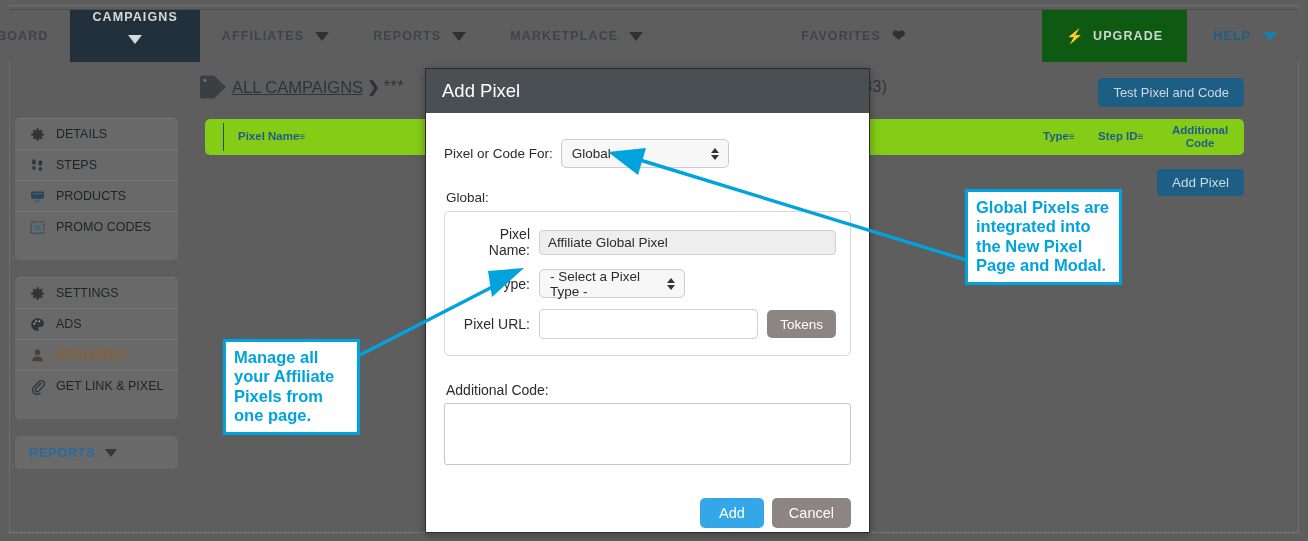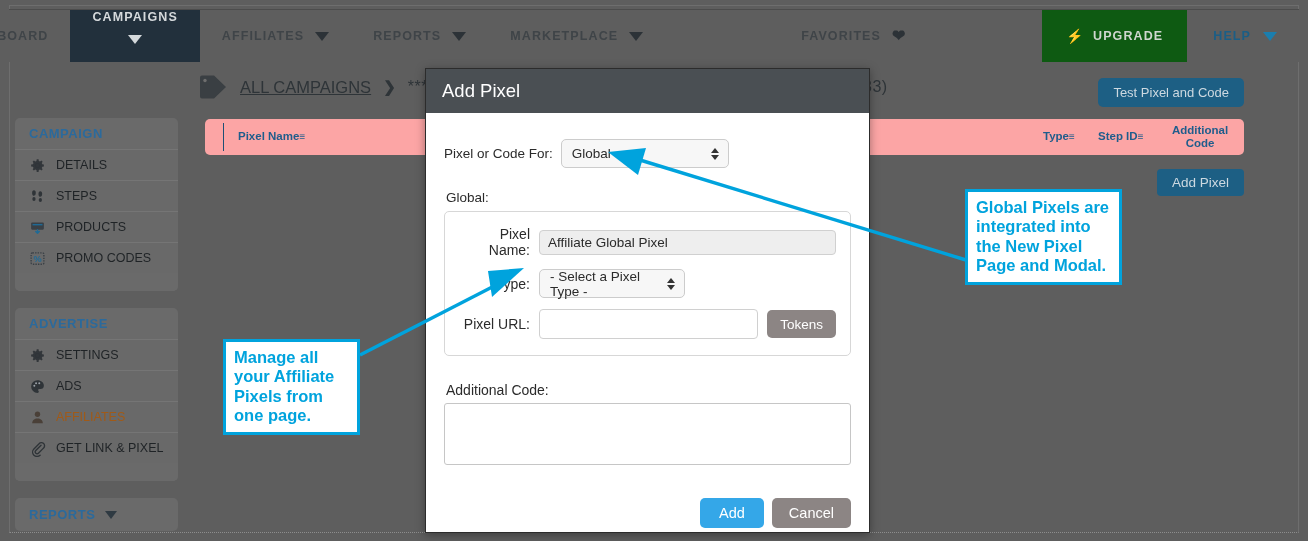--- a/index.html
+++ b/index.html
@@ -99,7 +99,7 @@
   
   .breadcrumb {
     position: absolute; left: 198px; top: 74px;
-    display: flex; align-items: center; gap: 12px;
+    display: flex; align-items: center; gap: 4px;
     color: #3a3f43; font-size: 16px;
   }
   .tag-ico { width: 30px; height: 26px; }

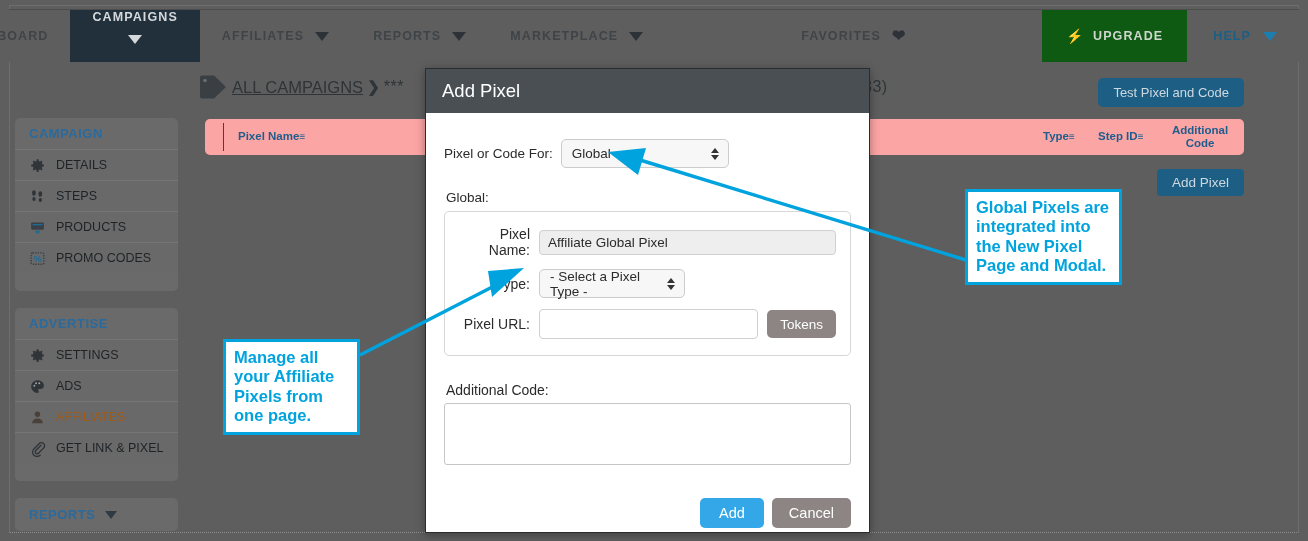--- a/index.html
+++ b/index.html
@@ -303,9 +303,6 @@
   <div class="sidebar">
 
     <div class="side-group">
-      <div class="side-head">
-        <span>CAMPAIGN</span>
-      </div>
 
       <div class="side-row">
         <span class="ico">

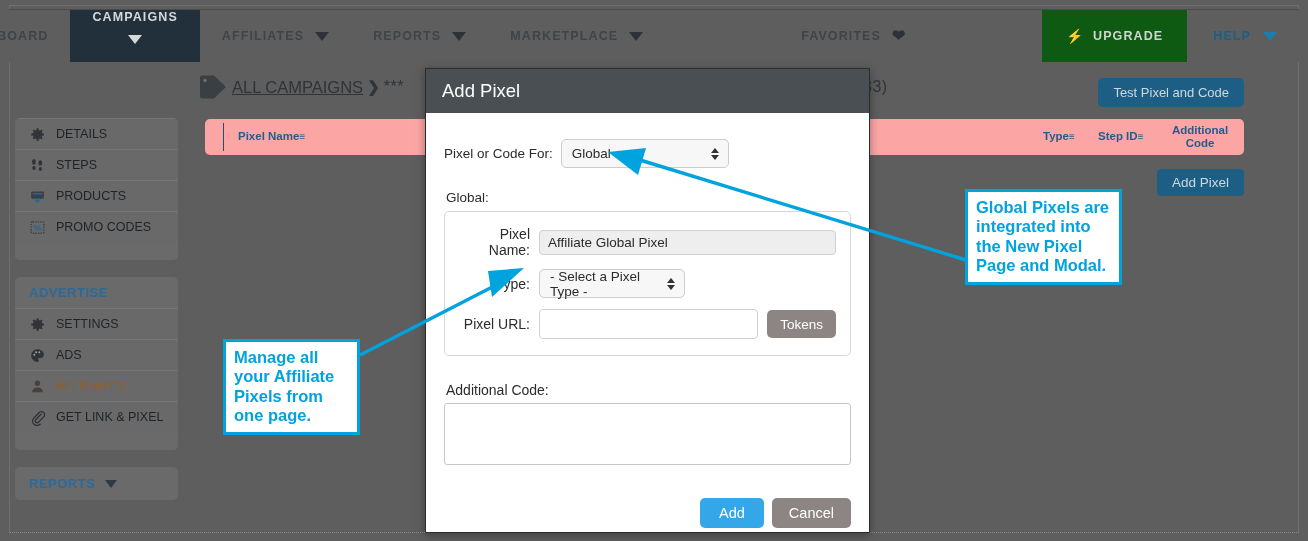--- a/index.html
+++ b/index.html
@@ -128,7 +128,7 @@
   .table-head {
     position: absolute; left: 205px; top: 119px;
     width: 1039px; height: 36px;
-    background: #fca5a5;
+    background: #84cc16;
     border-radius: 5px;
     display: flex; align-items: center;
   }

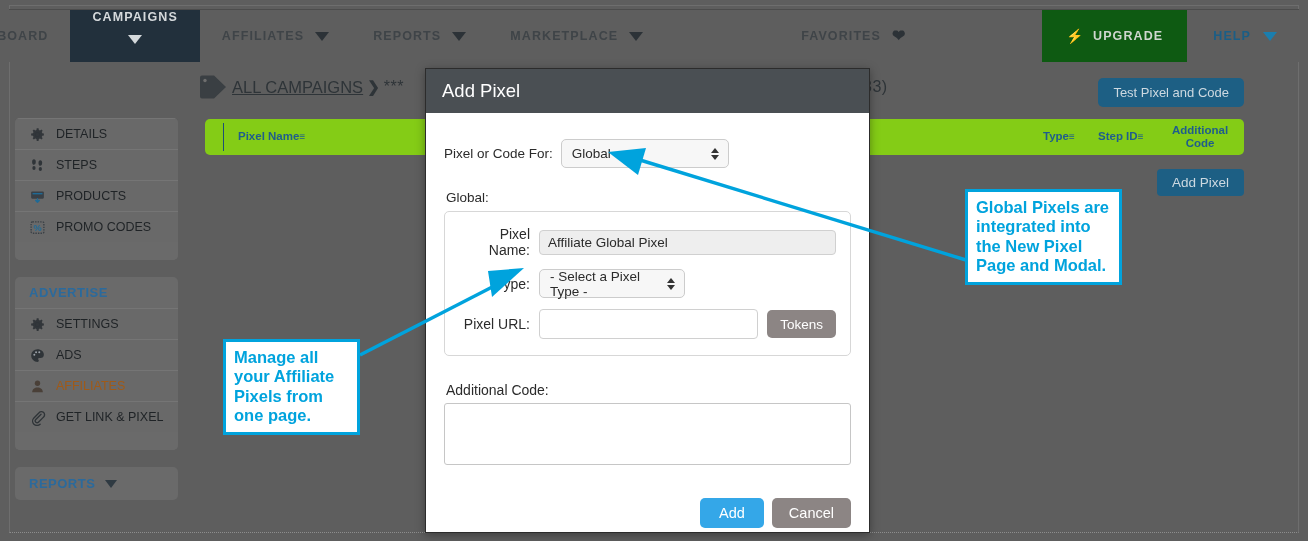--- a/index.html
+++ b/index.html
@@ -351,9 +351,6 @@
     </div>
 
     <div class="side-group">
-      <div class="side-head">
-        <span>ADVERTISE</span>
-      </div>
 
       <div class="side-row">
         <span class="ico">

